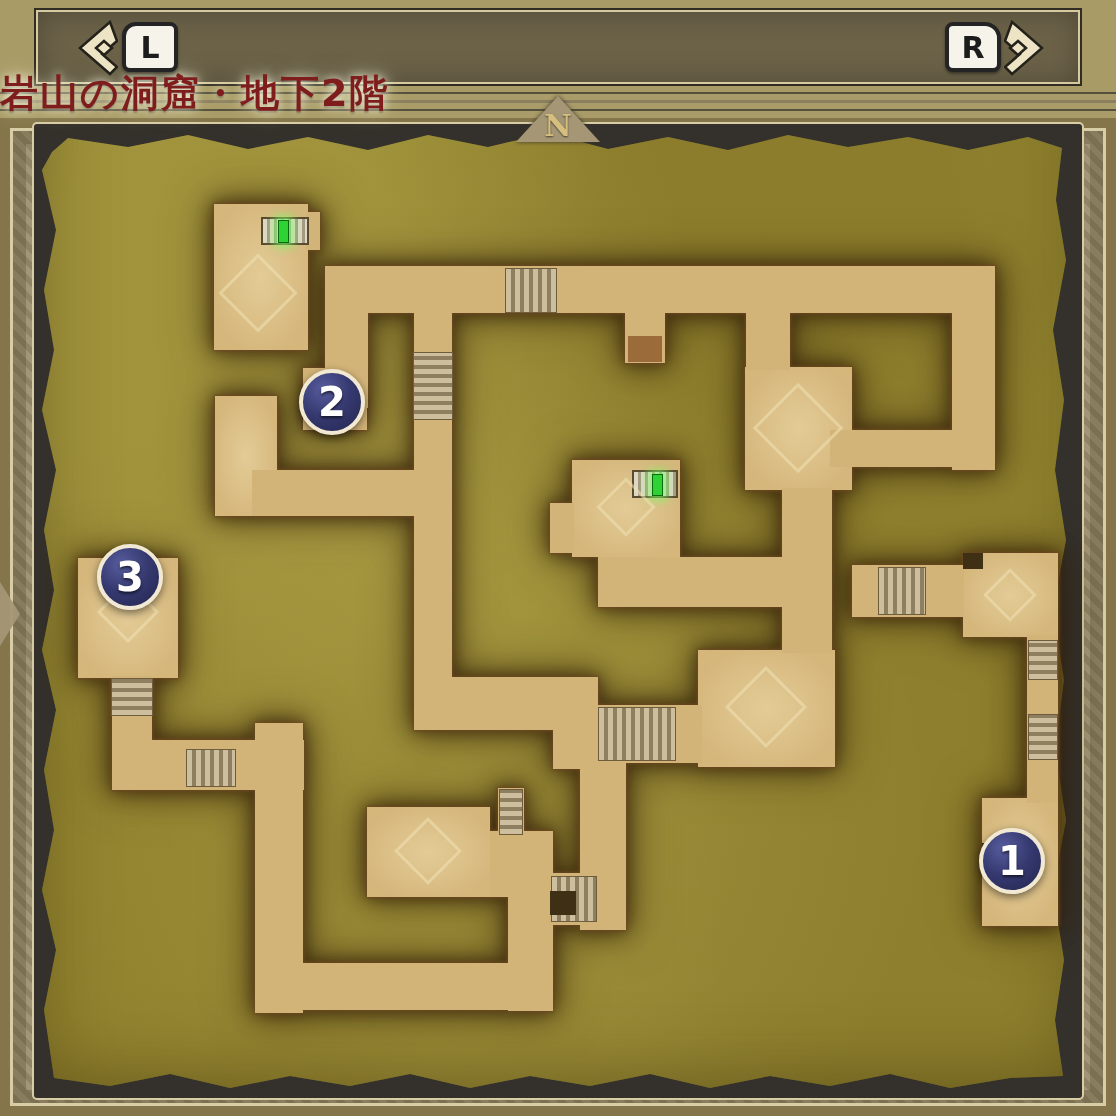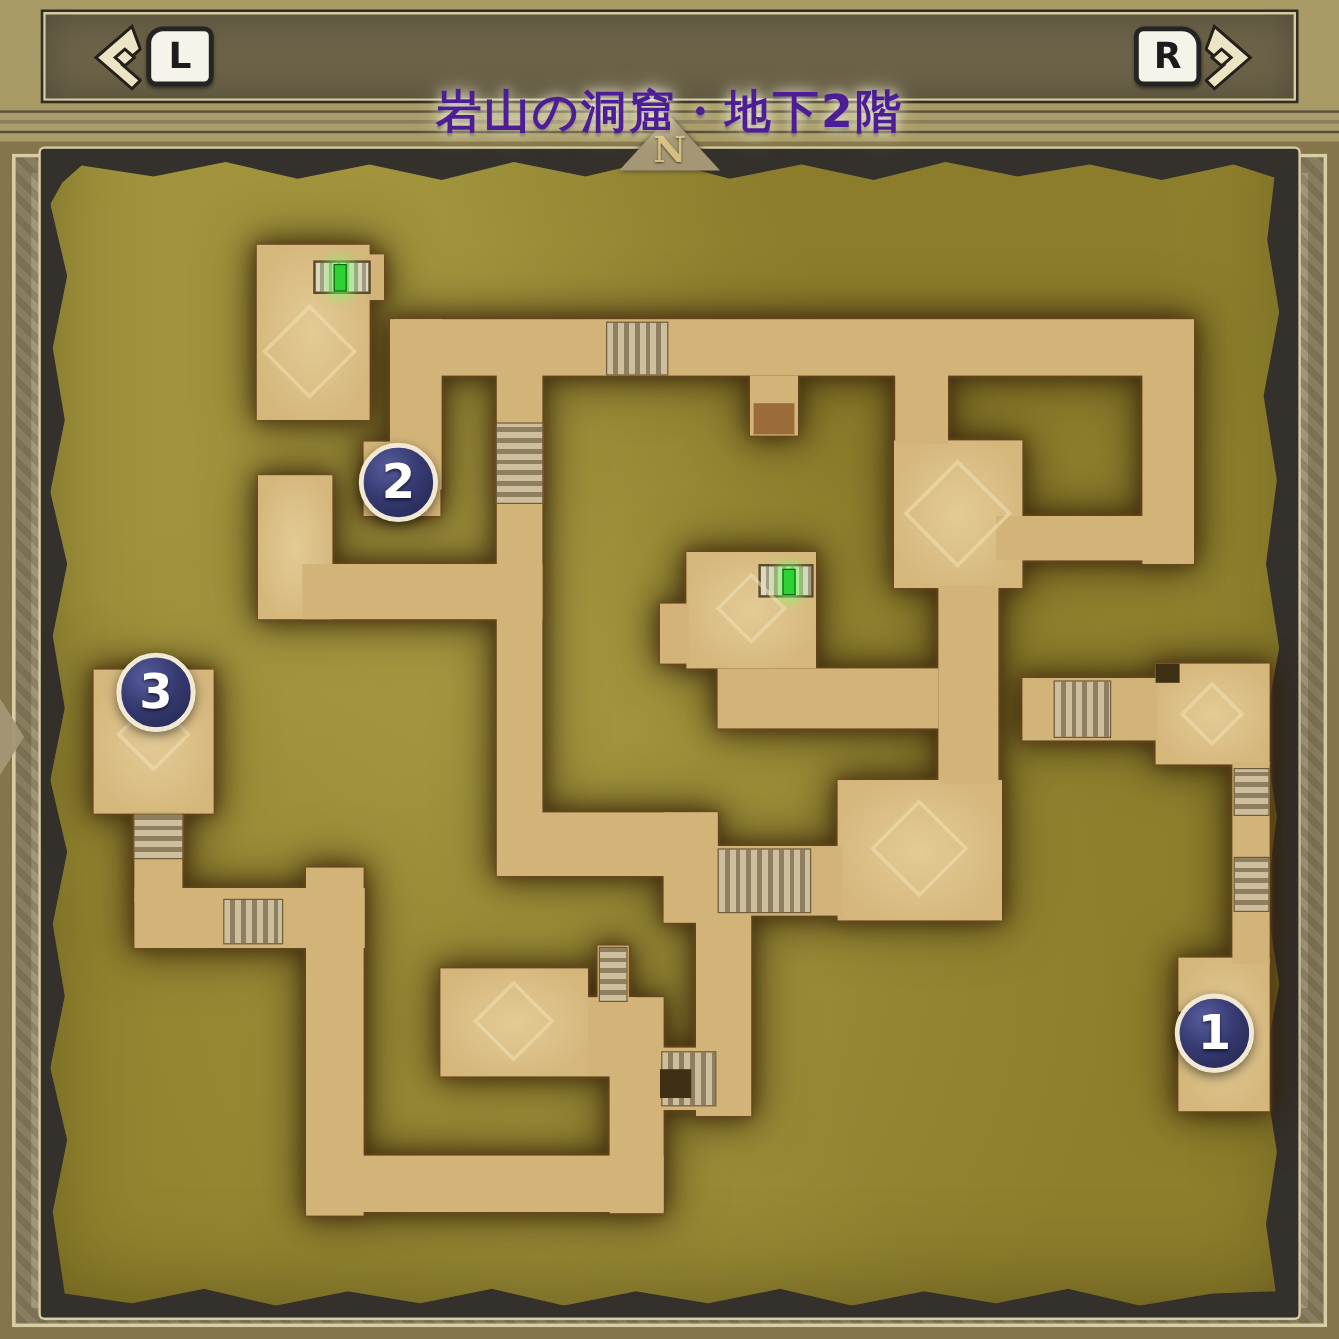--- a/index.html
+++ b/index.html
@@ -66,7 +66,7 @@
   .header-bar{left:34px;top:8px;width:1048px;height:78px;background:#6b6248;
     border:2px solid #312d22;
     box-shadow:inset 0 0 0 2px #d6cba0, inset 0 0 30px rgba(0,0,0,.28);}
-  .title{left:0;top:24px;width:1116px;text-align:center;color:#4c1d95;
+  .title{left:0;top:24px;width:1116px;color:#7f1d1d;
     font-size:38px;font-weight:bold;letter-spacing:2px;
     text-shadow:0 0 10px rgba(255,255,240,.9),0 0 22px rgba(255,255,210,.55),0 2px 2px rgba(0,0,0,.35);margin-top:44px;}
   .shoulder-btn{width:56px;height:50px;background:#f5f3ea;border:4px solid #242424;

